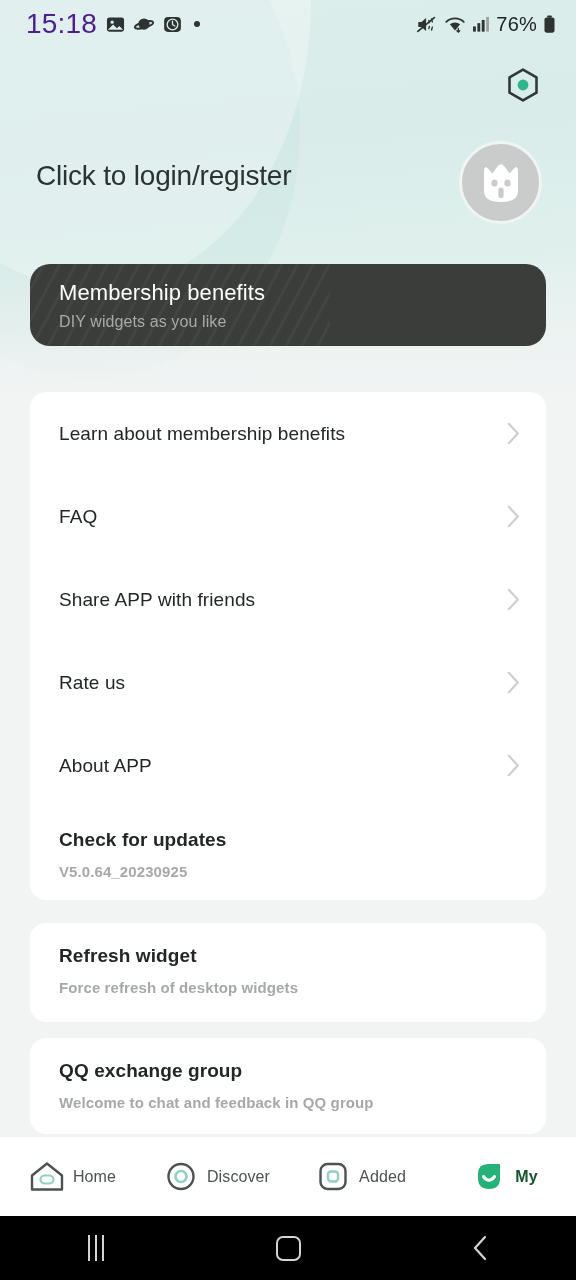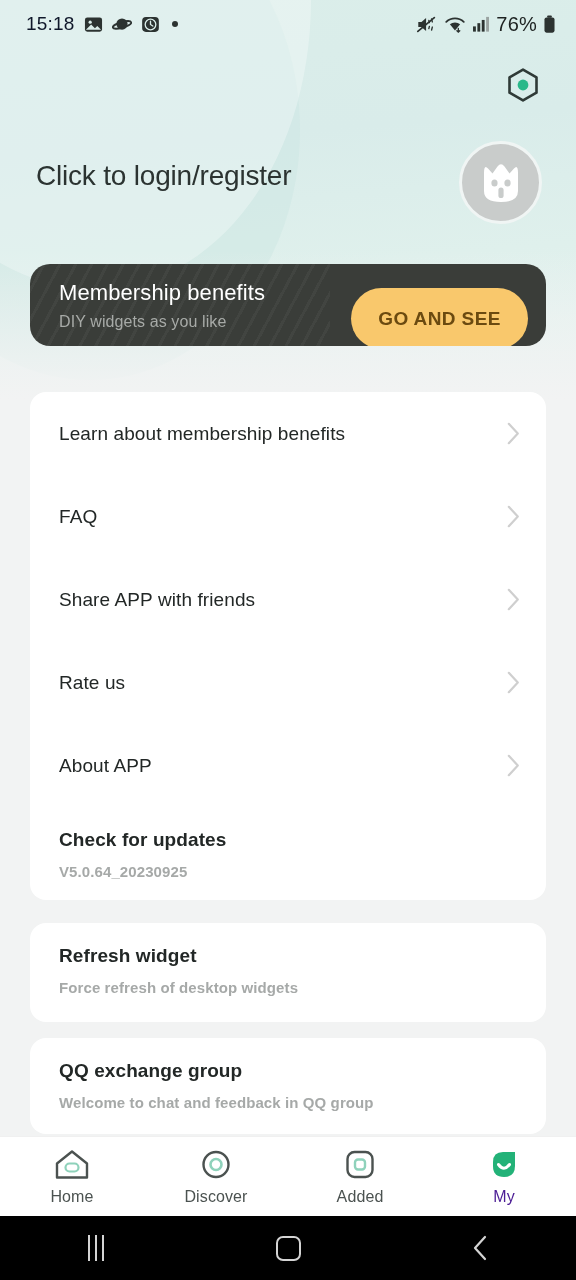--- a/index.html
+++ b/index.html
@@ -68,8 +68,8 @@
   }
   .sb-left { display: flex; align-items: center; gap: 9px; }
   .sb-time {
-    font-size: 19px;
-    color: #0f172a;
+    font-size: 28px;
+    color: #4c1d95;
     letter-spacing: 0.2px;
   }
   .sb-right { display: flex; align-items: center; gap: 6px; }

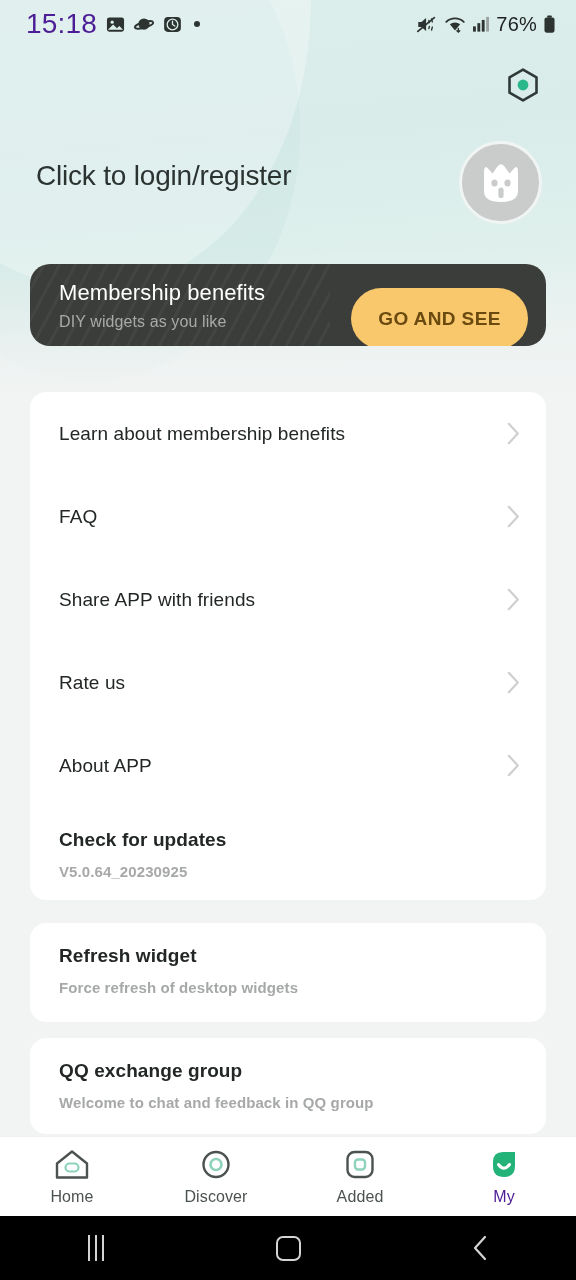--- a/index.html
+++ b/index.html
@@ -363,7 +363,6 @@
       <div class="member-title">Membership benefits</div>
       <div class="member-sub">DIY widgets as you like</div>
     </div>
-    <button class="go-btn">GO AND SEE</button>
   </div>
 
   <div class="card" id="card-main">

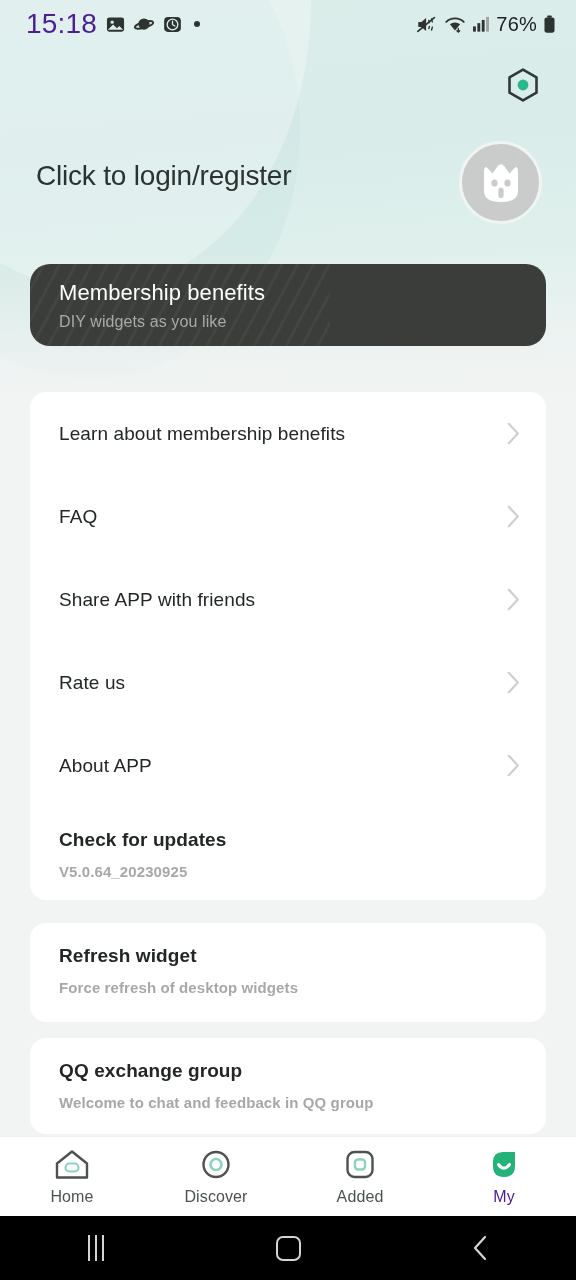--- a/index.html
+++ b/index.html
@@ -228,7 +228,7 @@
   .tab {
     flex: 1 1 0;
     display: flex;
-    flex-direction: column;
+    flex-direction: row;
     align-items: center;
     justify-content: center;
     gap: 7px;

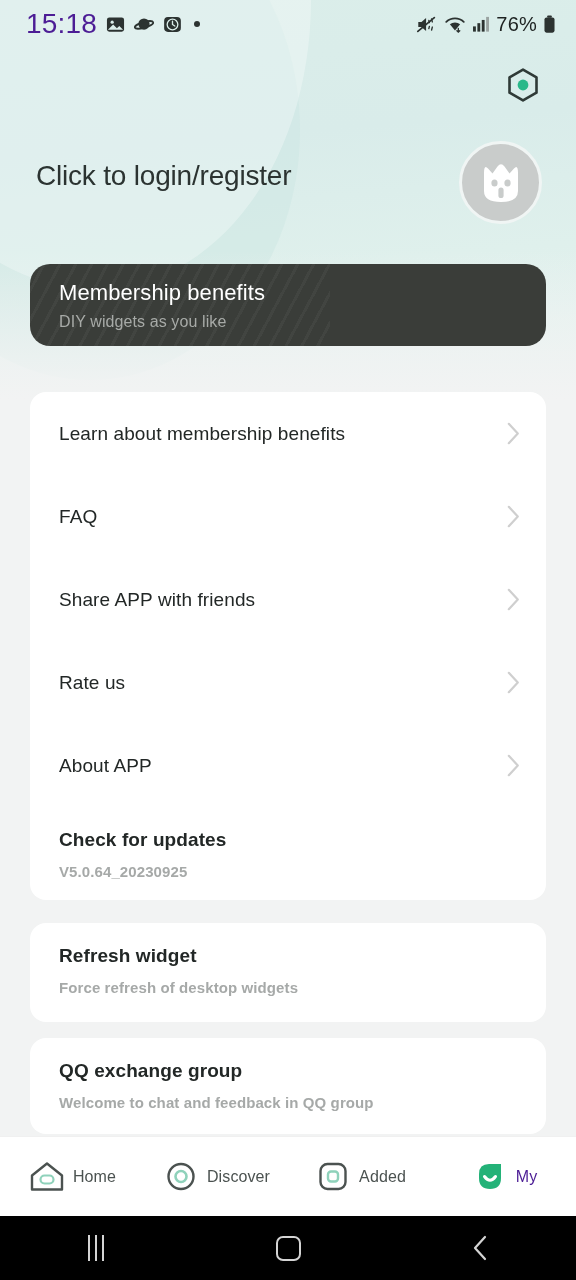--- a/index.html
+++ b/index.html
@@ -240,7 +240,7 @@
     color: #4b5250;
     letter-spacing: 0.1px;
   }
-  .tab.active .tab-label { color: #4c1d95; }
+  .tab.active .tab-label { color: #14532d; font-weight: bold; }
 
   
   .navbar {

